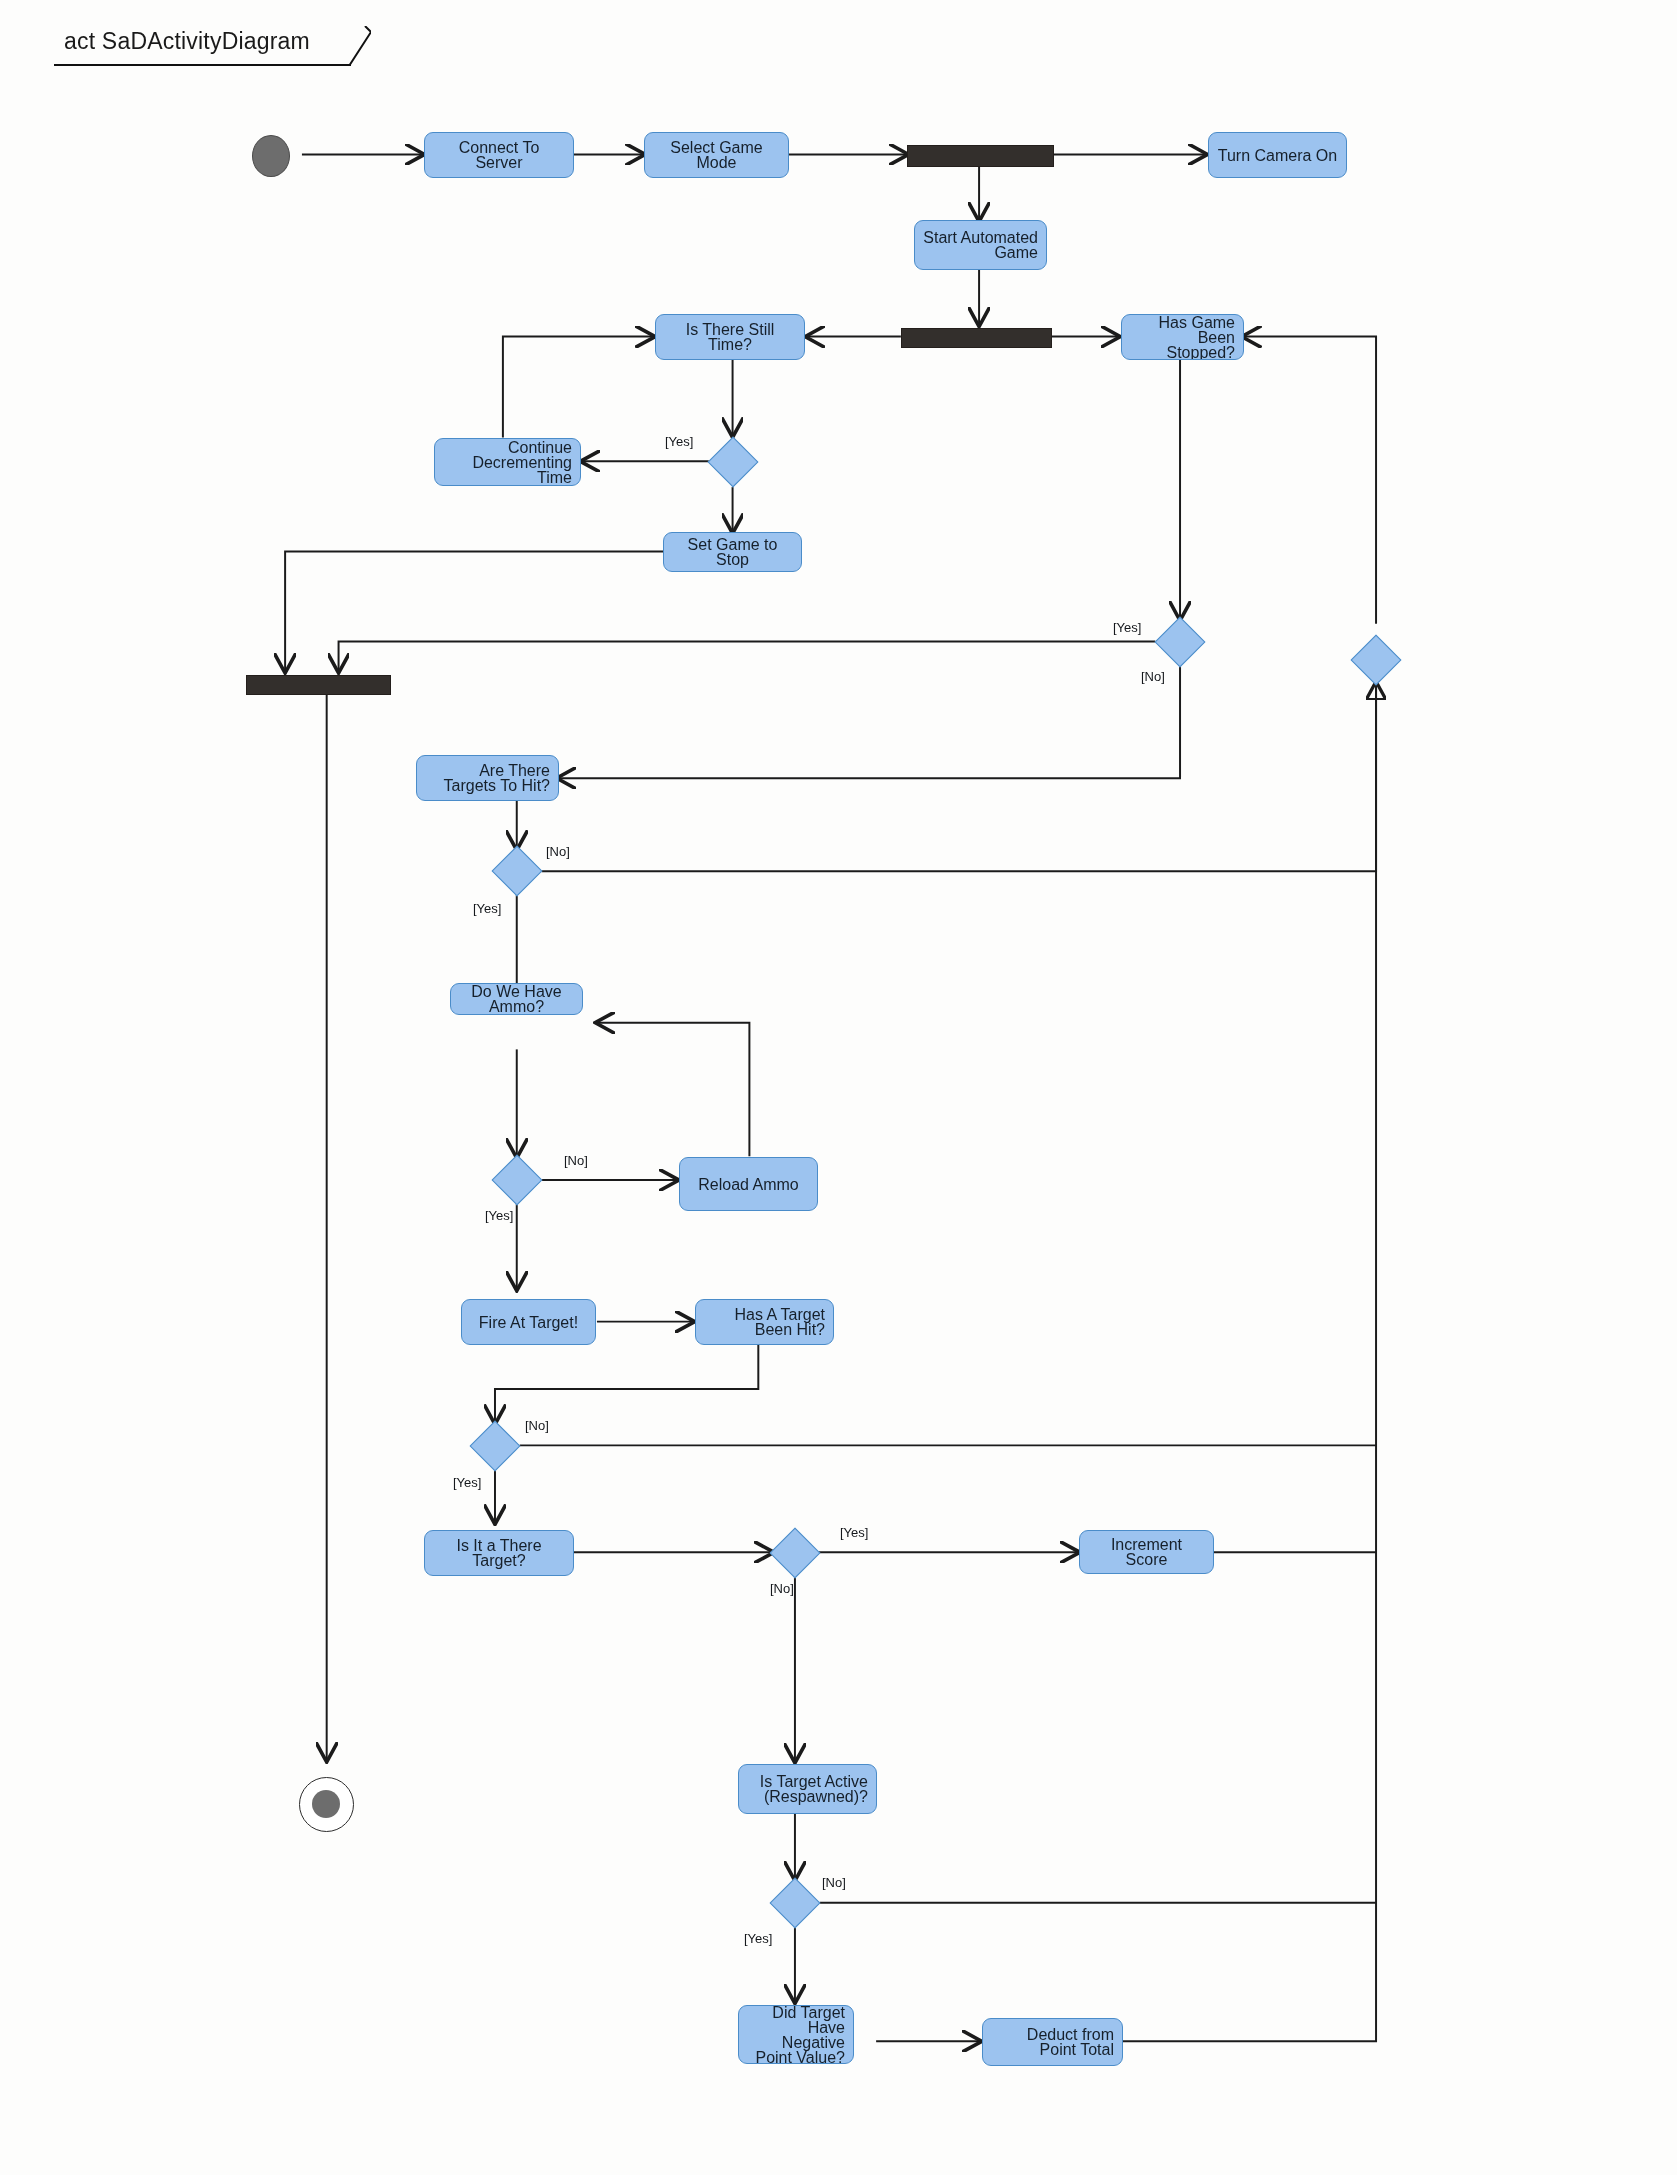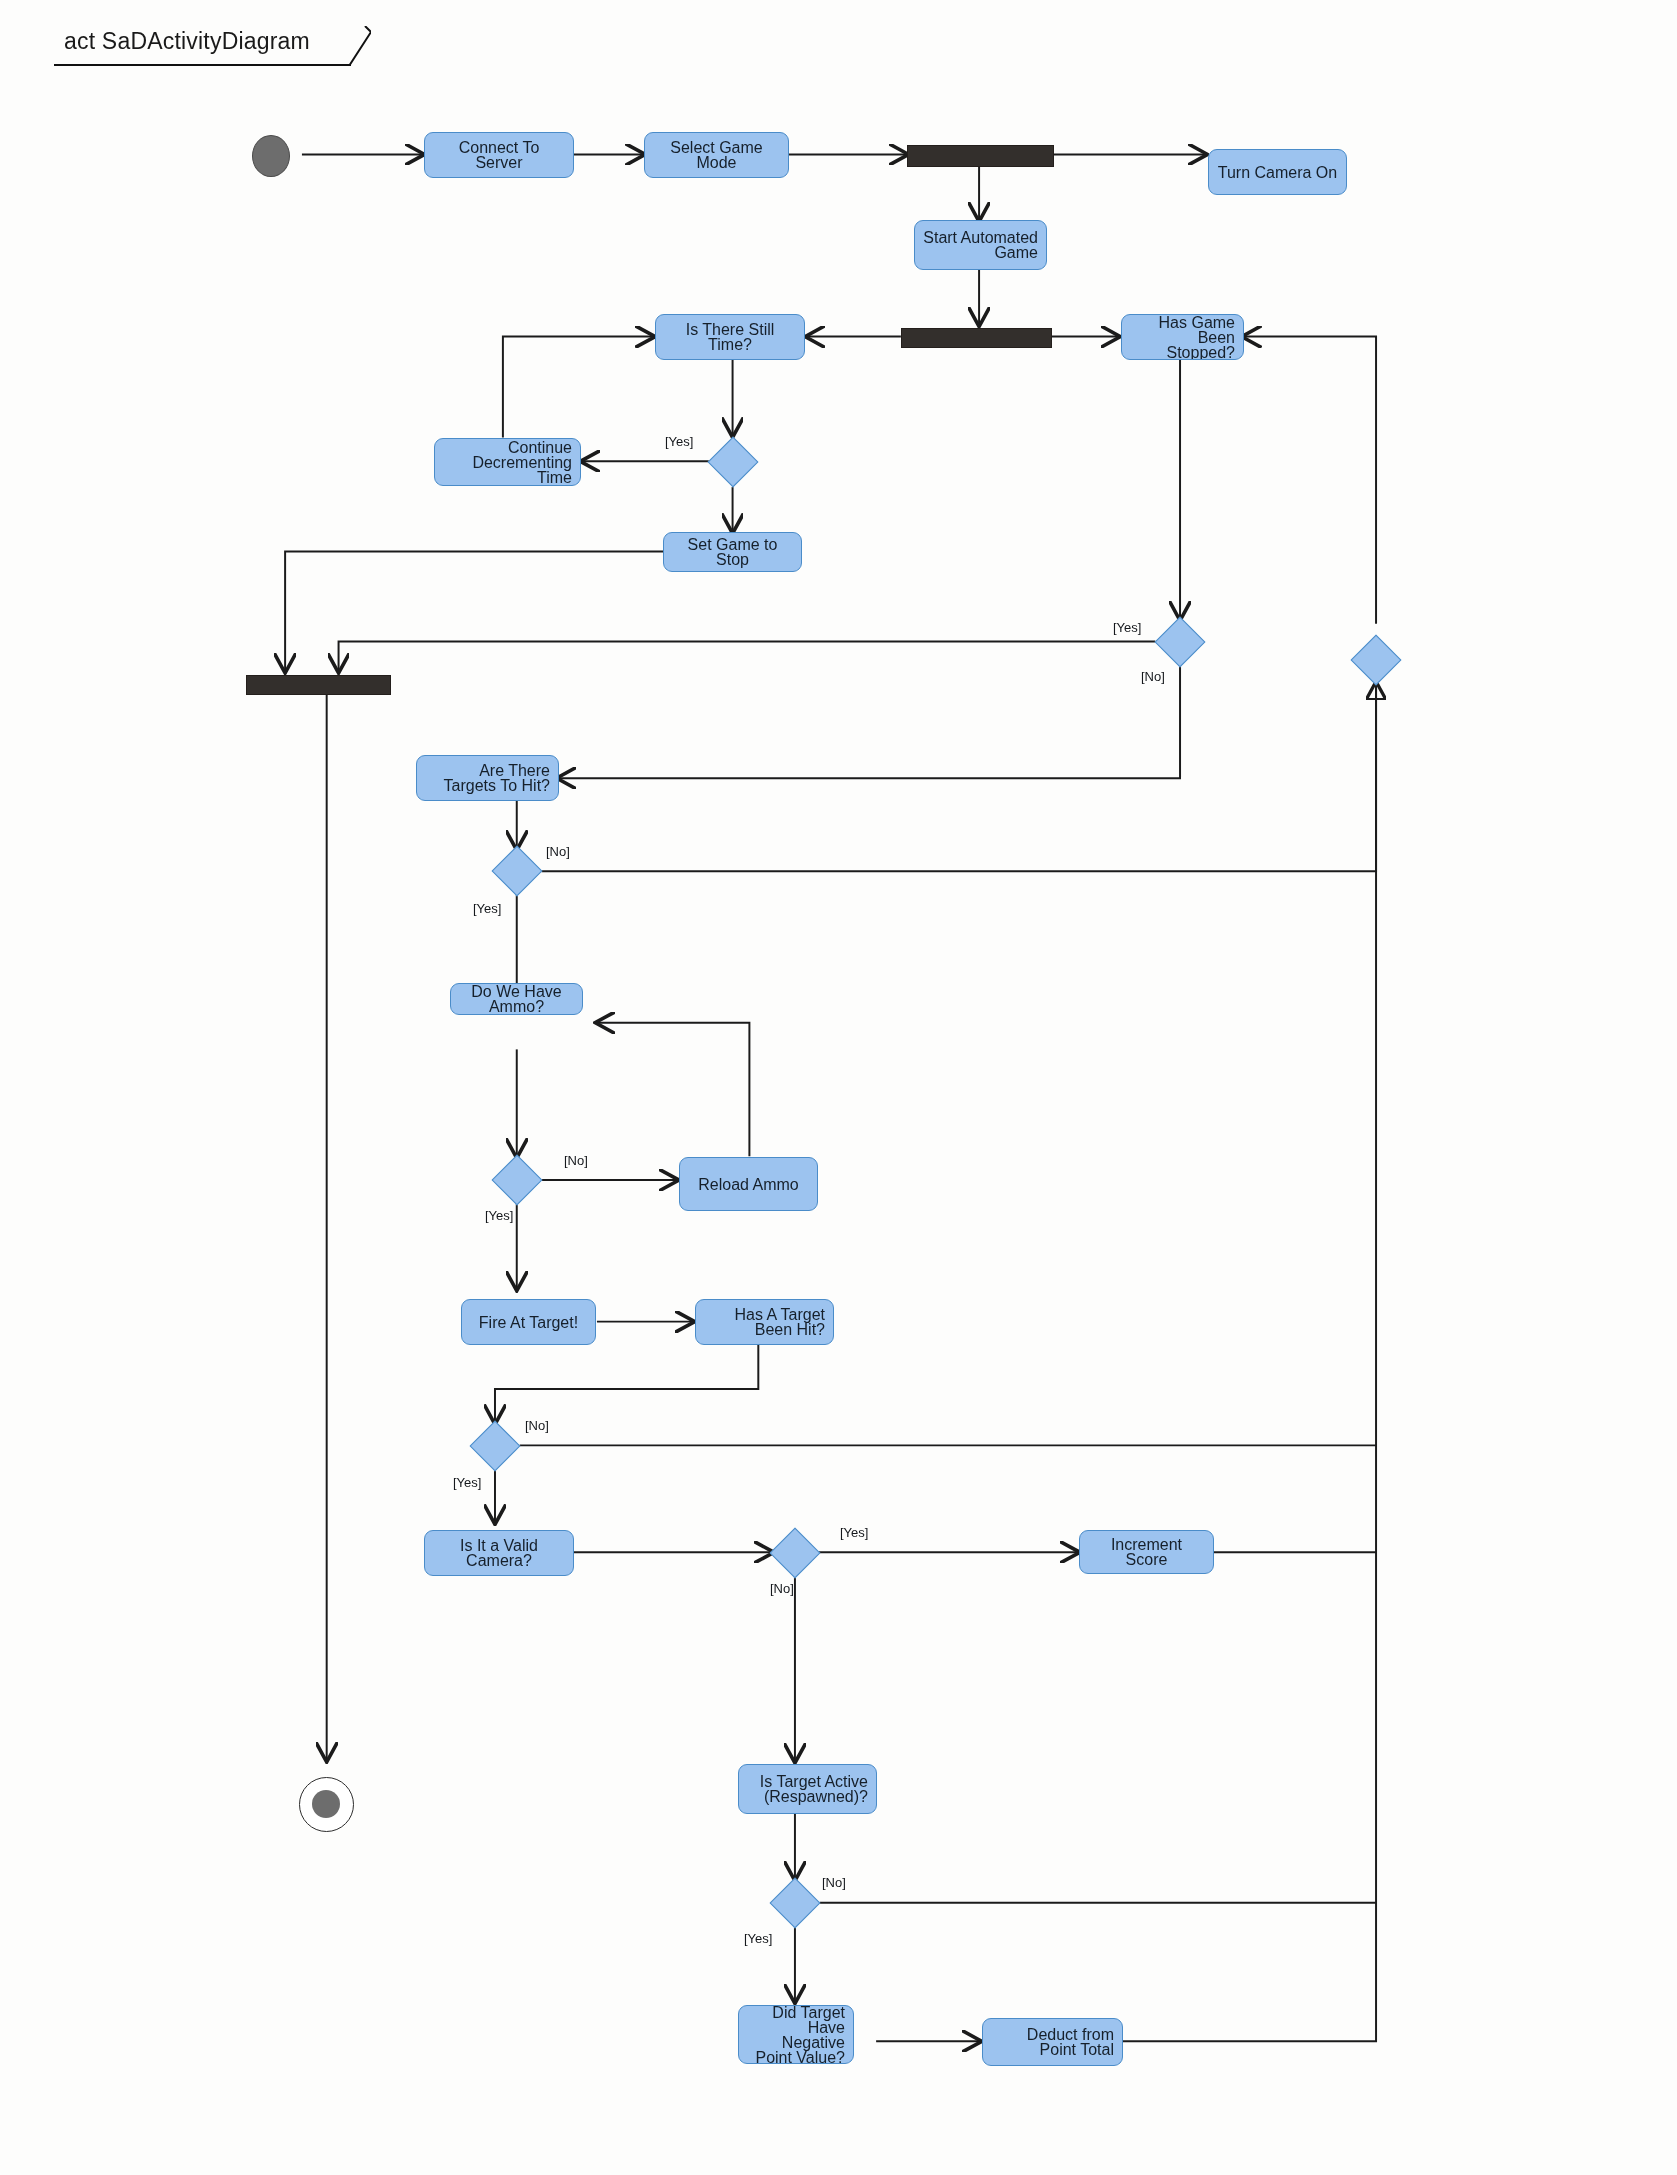--- a/index.html
+++ b/index.html
@@ -237,7 +237,7 @@
 
   <div class="bar" style="left:907px; top:145px; width:145px; height:20px;"></div>
 
-  <div class="action center" style="left:1208px; top:132px; width:139px; height:46px;margin-top:17px;">Turn Camera On</div>
+  <div class="action center" style="left:1208px; top:132px; width:139px; height:46px;">Turn Camera On</div>
 
   <div class="action left" style="left:914px; top:220px; width:133px; height:50px;">Start Automated Game</div>
 

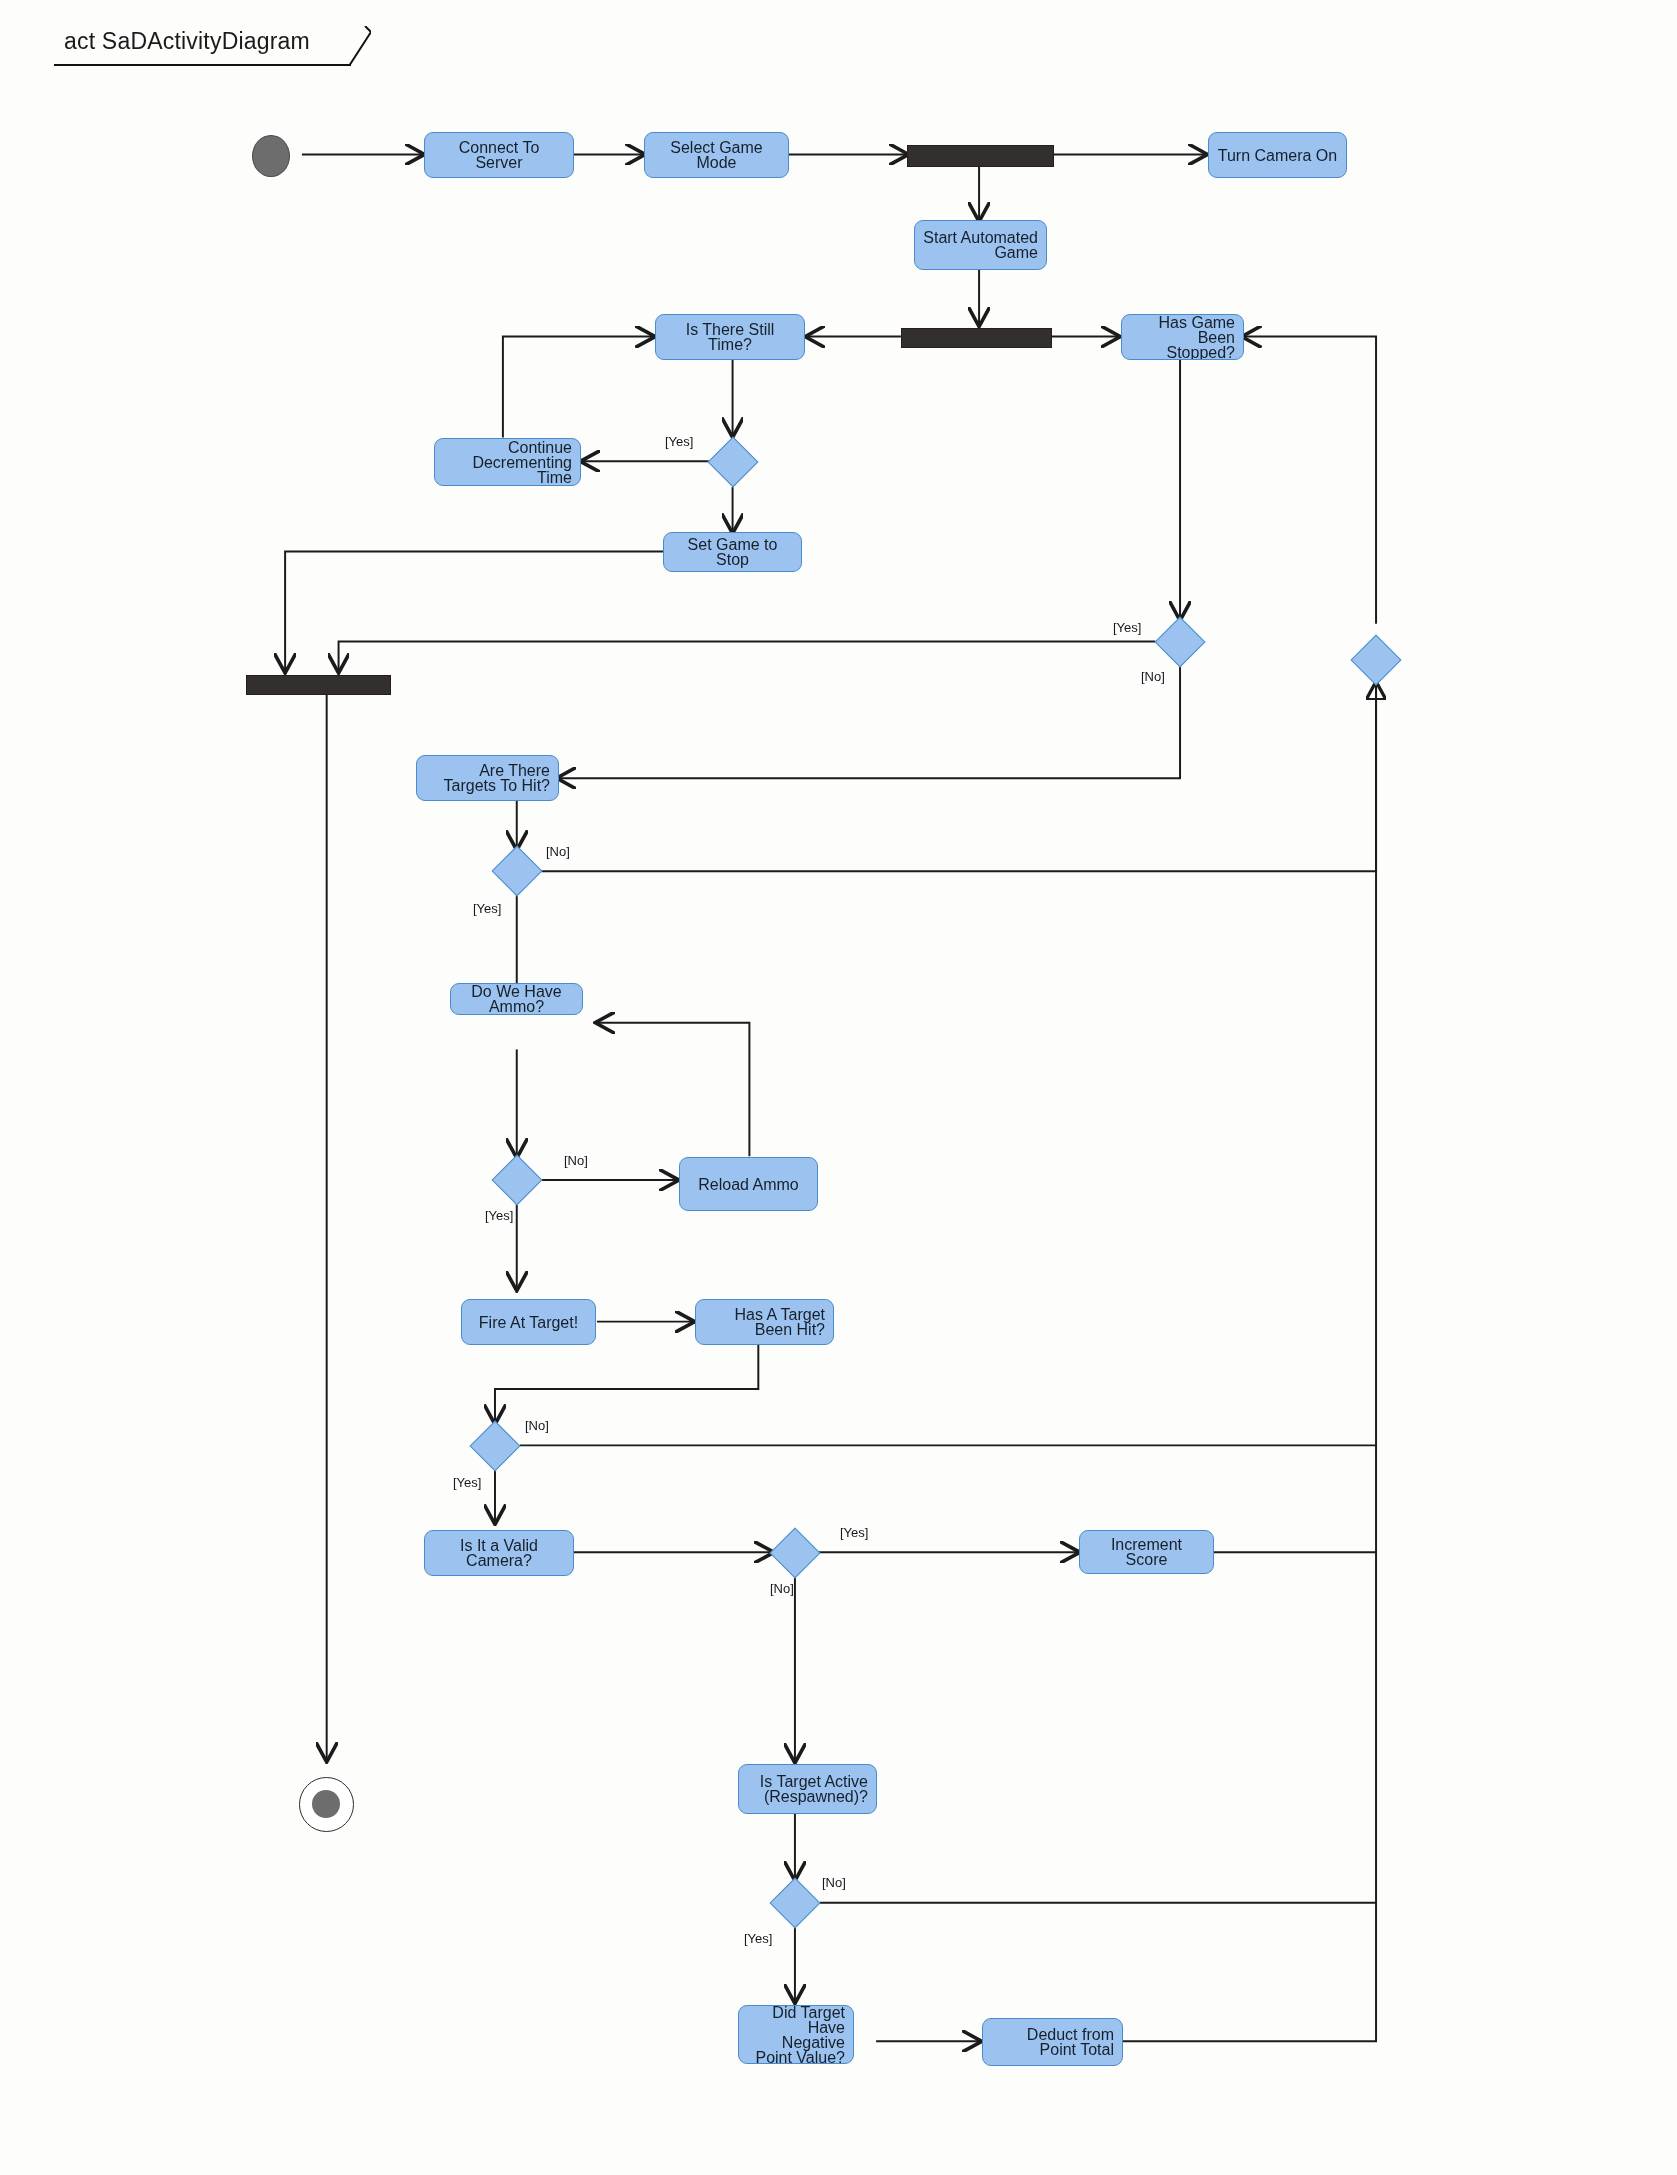--- a/index.html
+++ b/index.html
@@ -284,7 +284,7 @@
   <div class="edge-label" style="left:525px; top:1418px;">[No]</div>
   <div class="edge-label" style="left:453px; top:1475px;">[Yes]</div>
 
-  <div class="action center" style="left:424px; top:1530px; width:150px; height:46px;">Is It a Valid Camera?</div>
+  <div class="action center" style="left:424px; top:1530px; width:150px; height:46px;">Is It a There Target?</div>
 
   <div class="decision" style="left:777px; top:1535px; width:36px; height:36px;"></div>
   <div class="edge-label" style="left:840px; top:1525px;">[Yes]</div>

